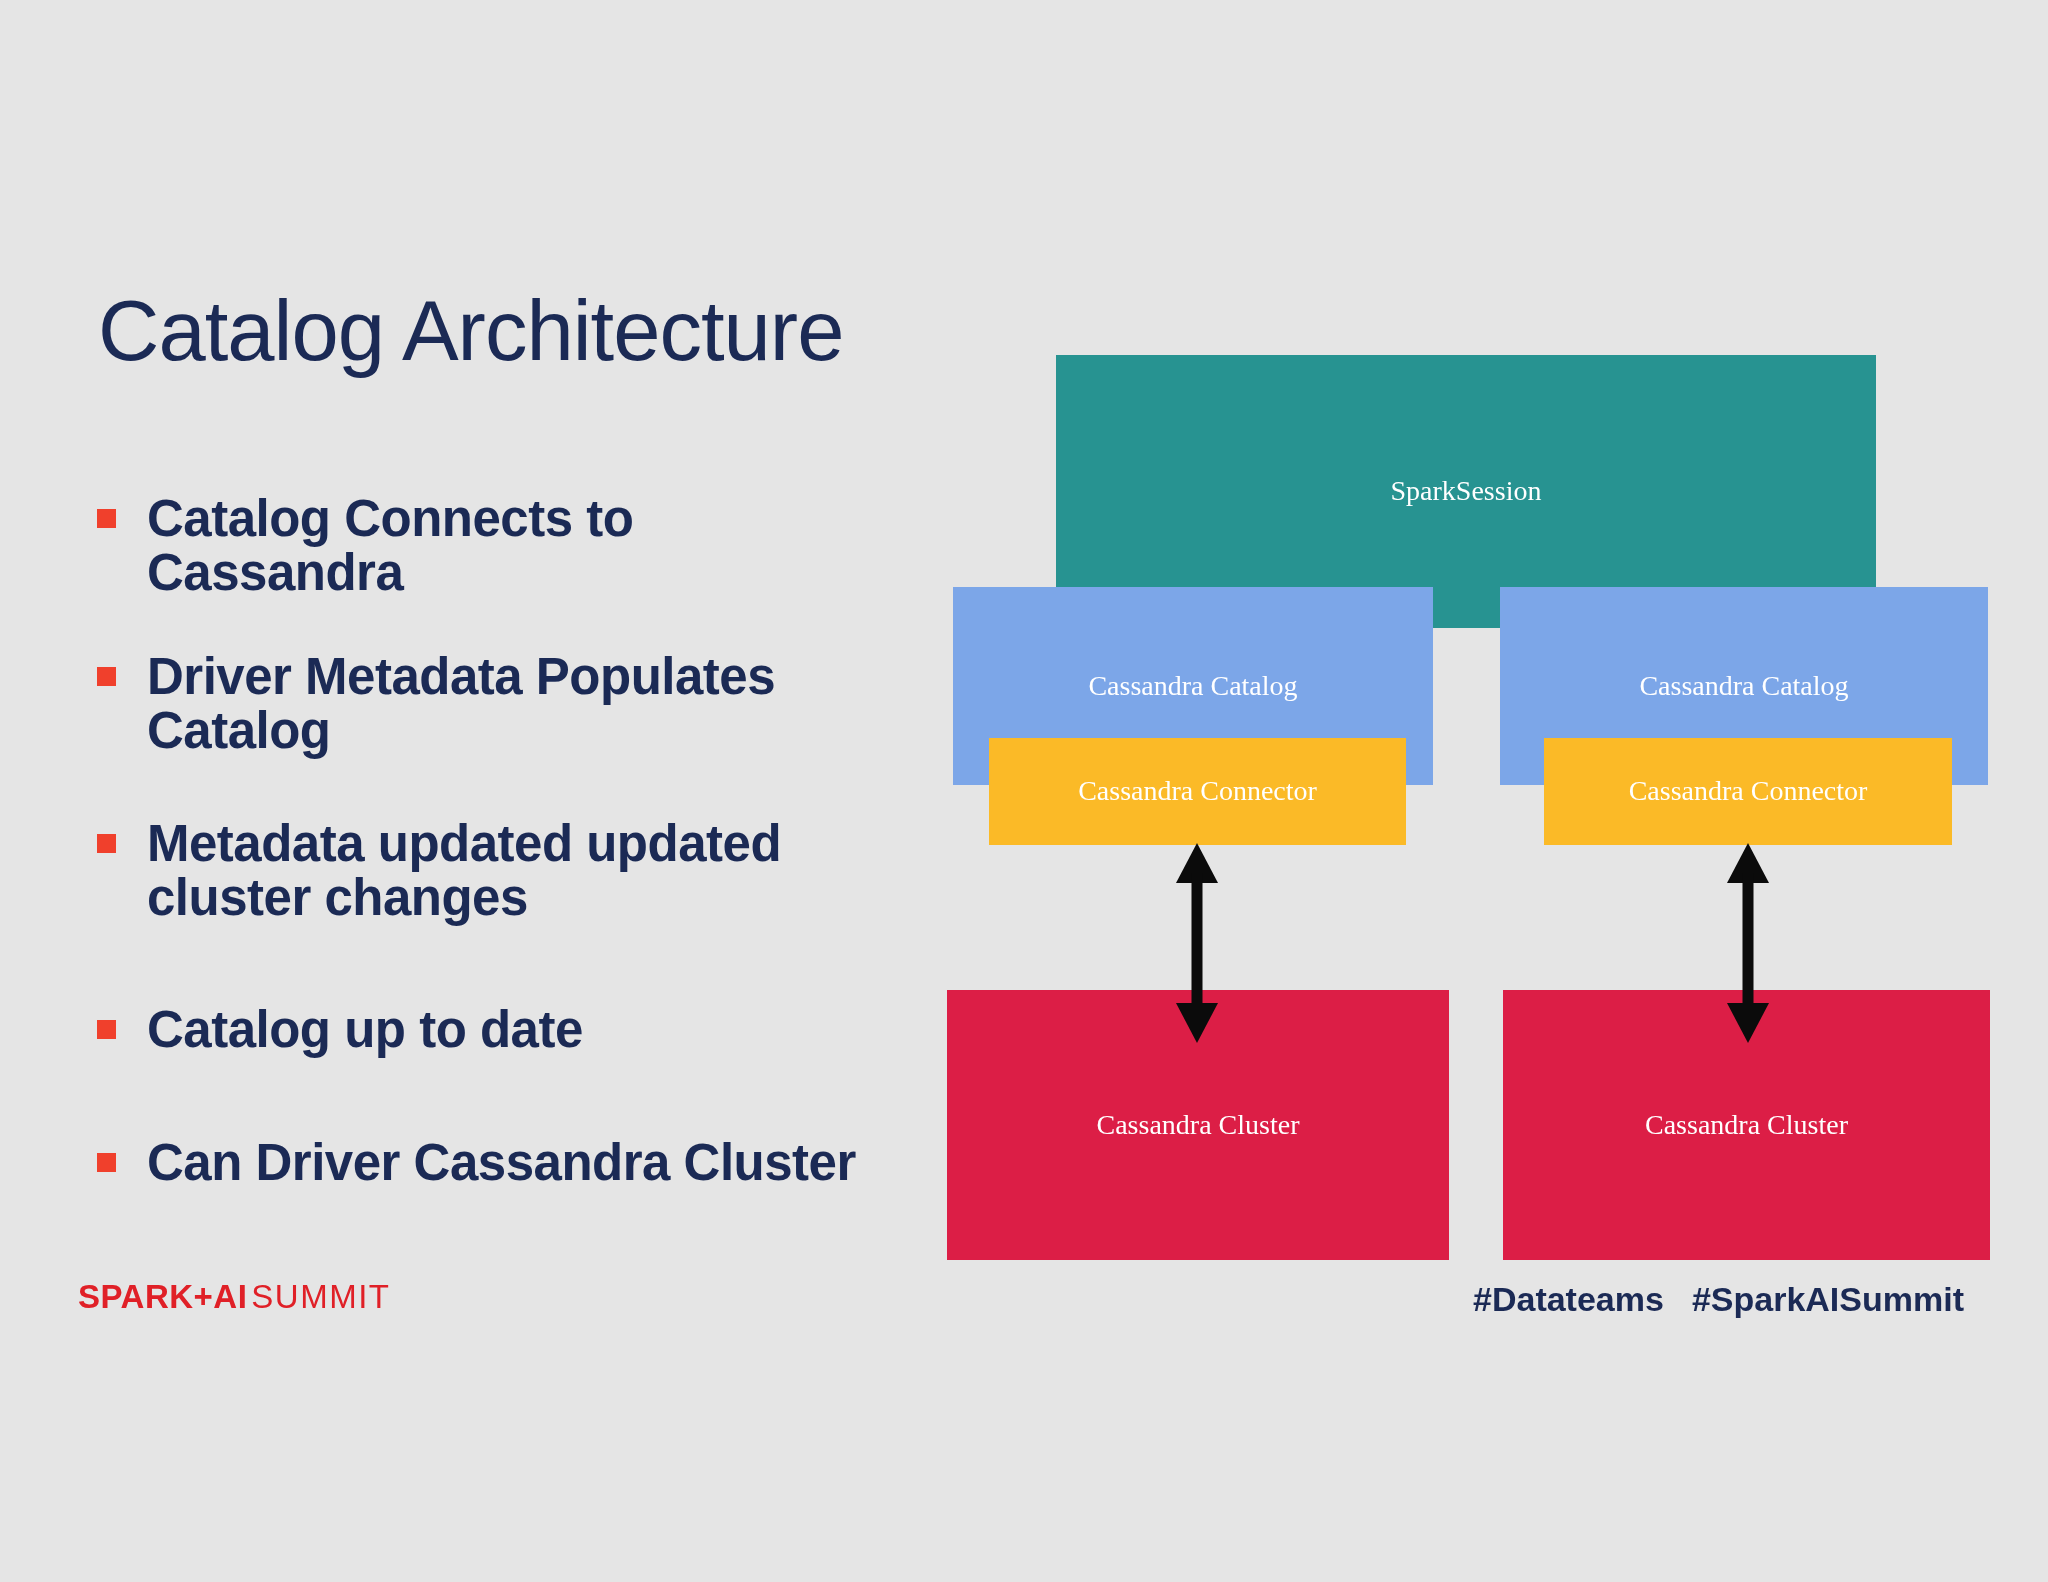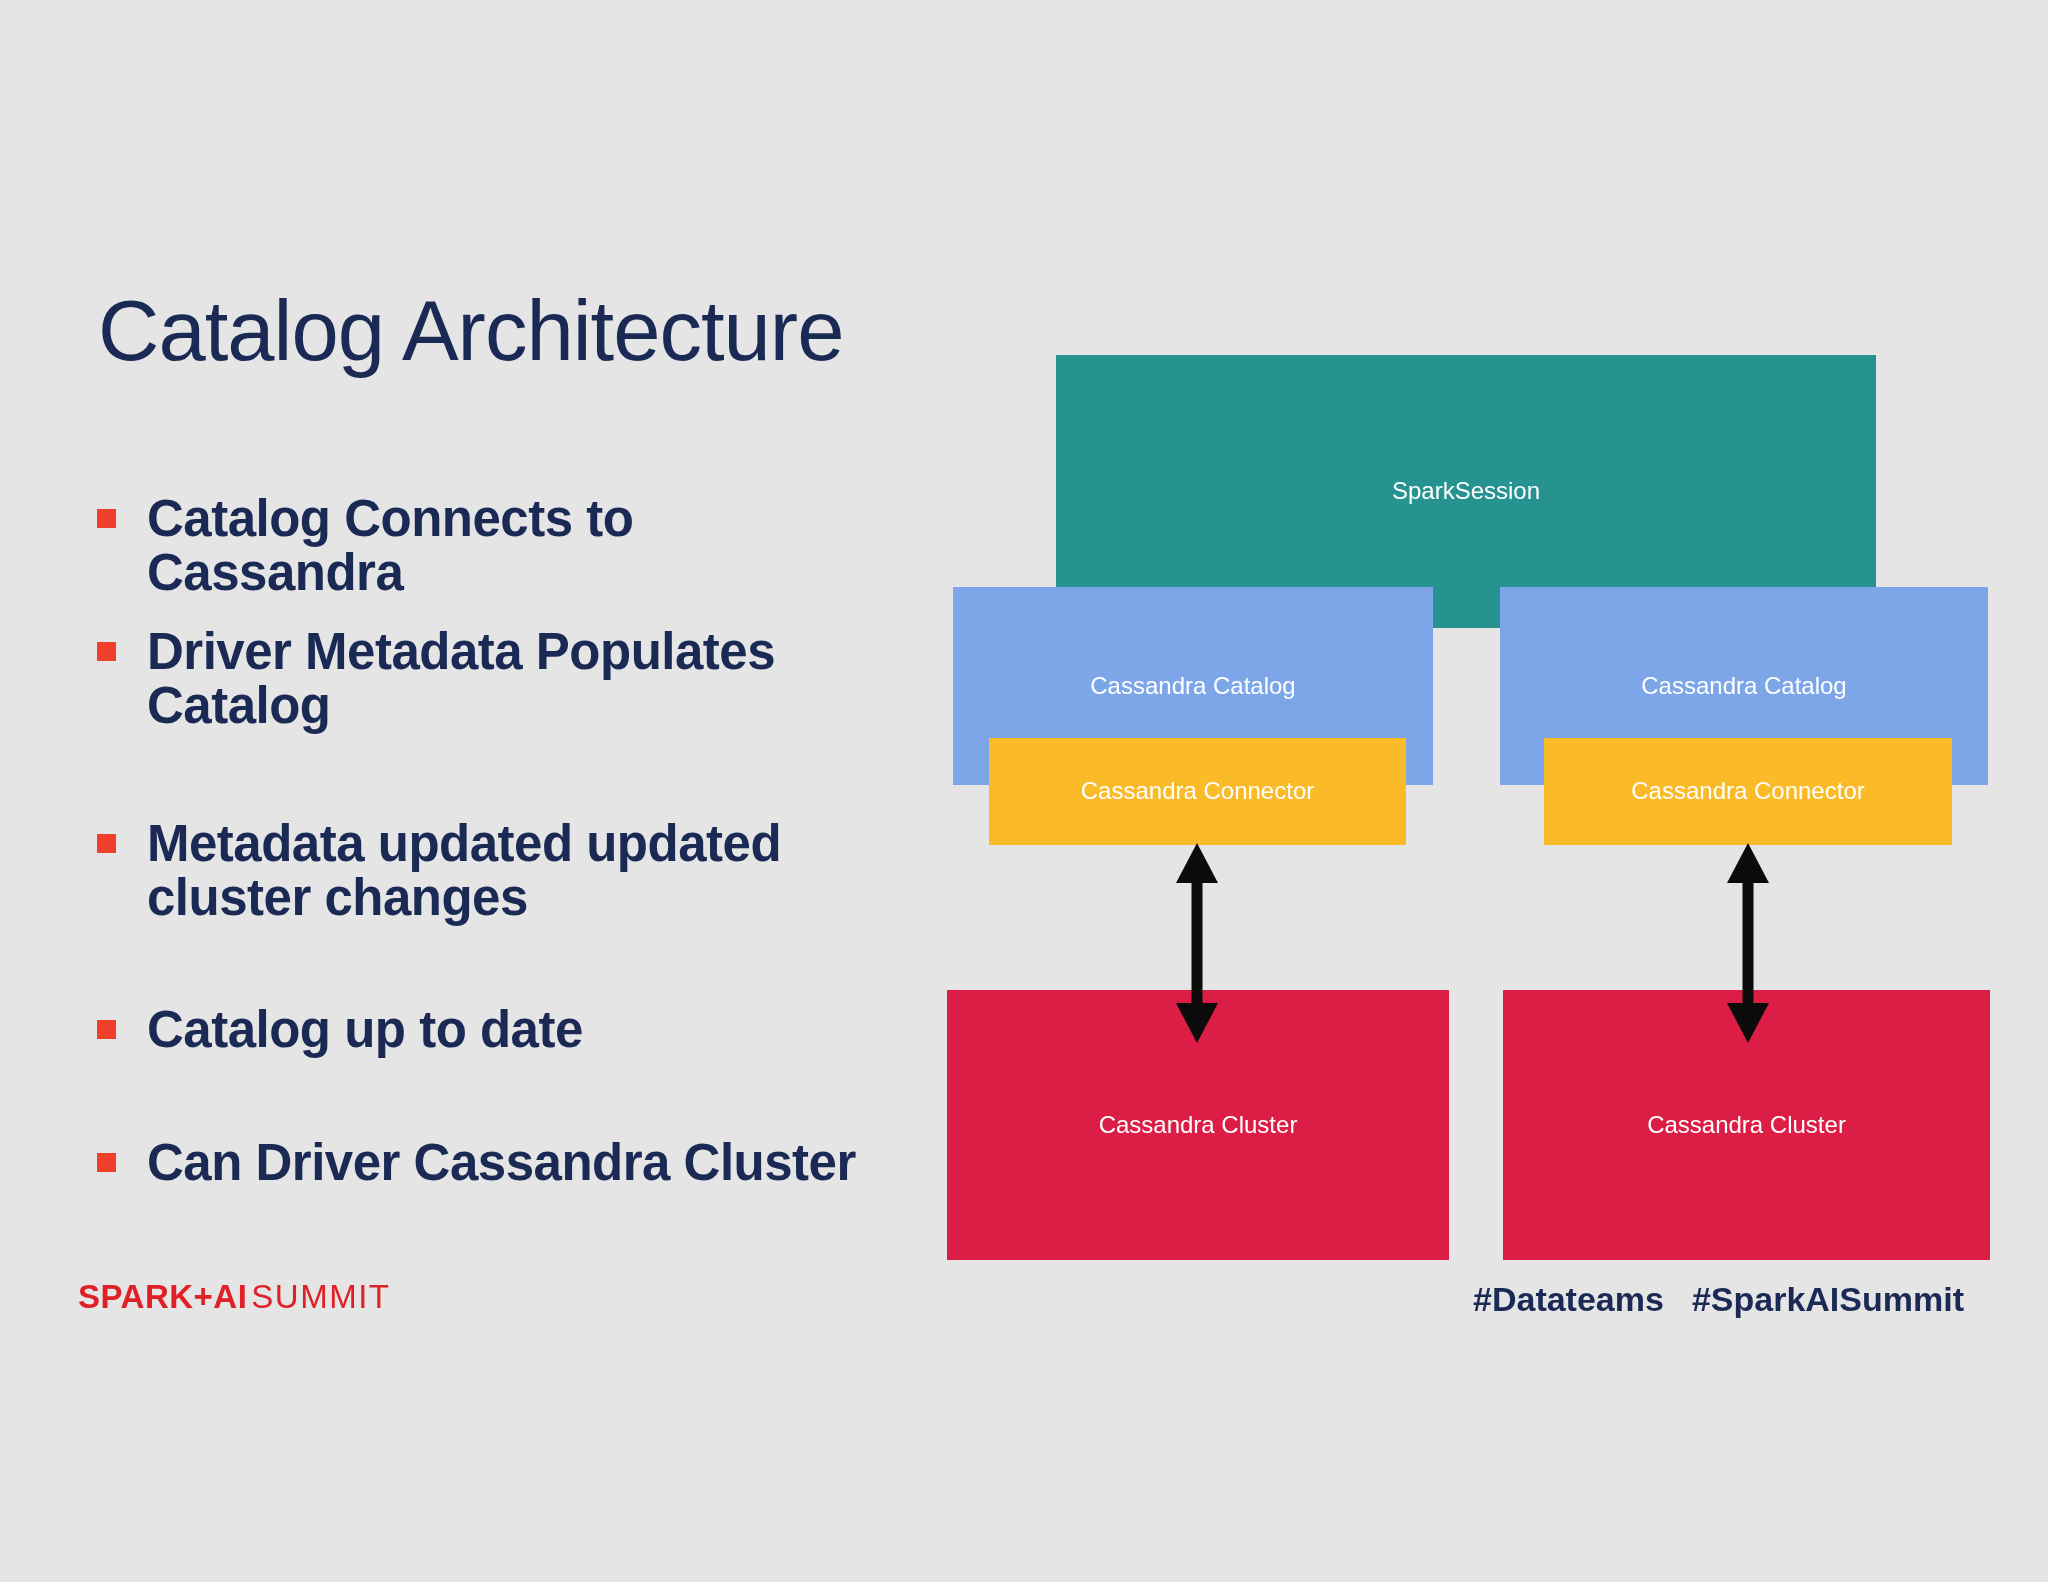--- a/index.html
+++ b/index.html
@@ -33,7 +33,7 @@
   .diagram{position:absolute;left:0;top:0;width:2048px;height:1582px;}
   .node{
     position:absolute;display:flex;align-items:center;justify-content:center;
-    color:var(--box-text);font-size:24px;line-height:1.1;text-align:center;
+    color:var(--box-text);font-size:28px;line-height:1.1;text-align:center;font-family:Liberation Serif, serif;
   }
   .node-spark   {left:1056px;top:355px;width:820px;height:273px;background:var(--teal);  z-index:1;}
   .node-cat-l   {left:953px; top:587px;width:480px;height:198px;background:var(--blue);  z-index:2;}

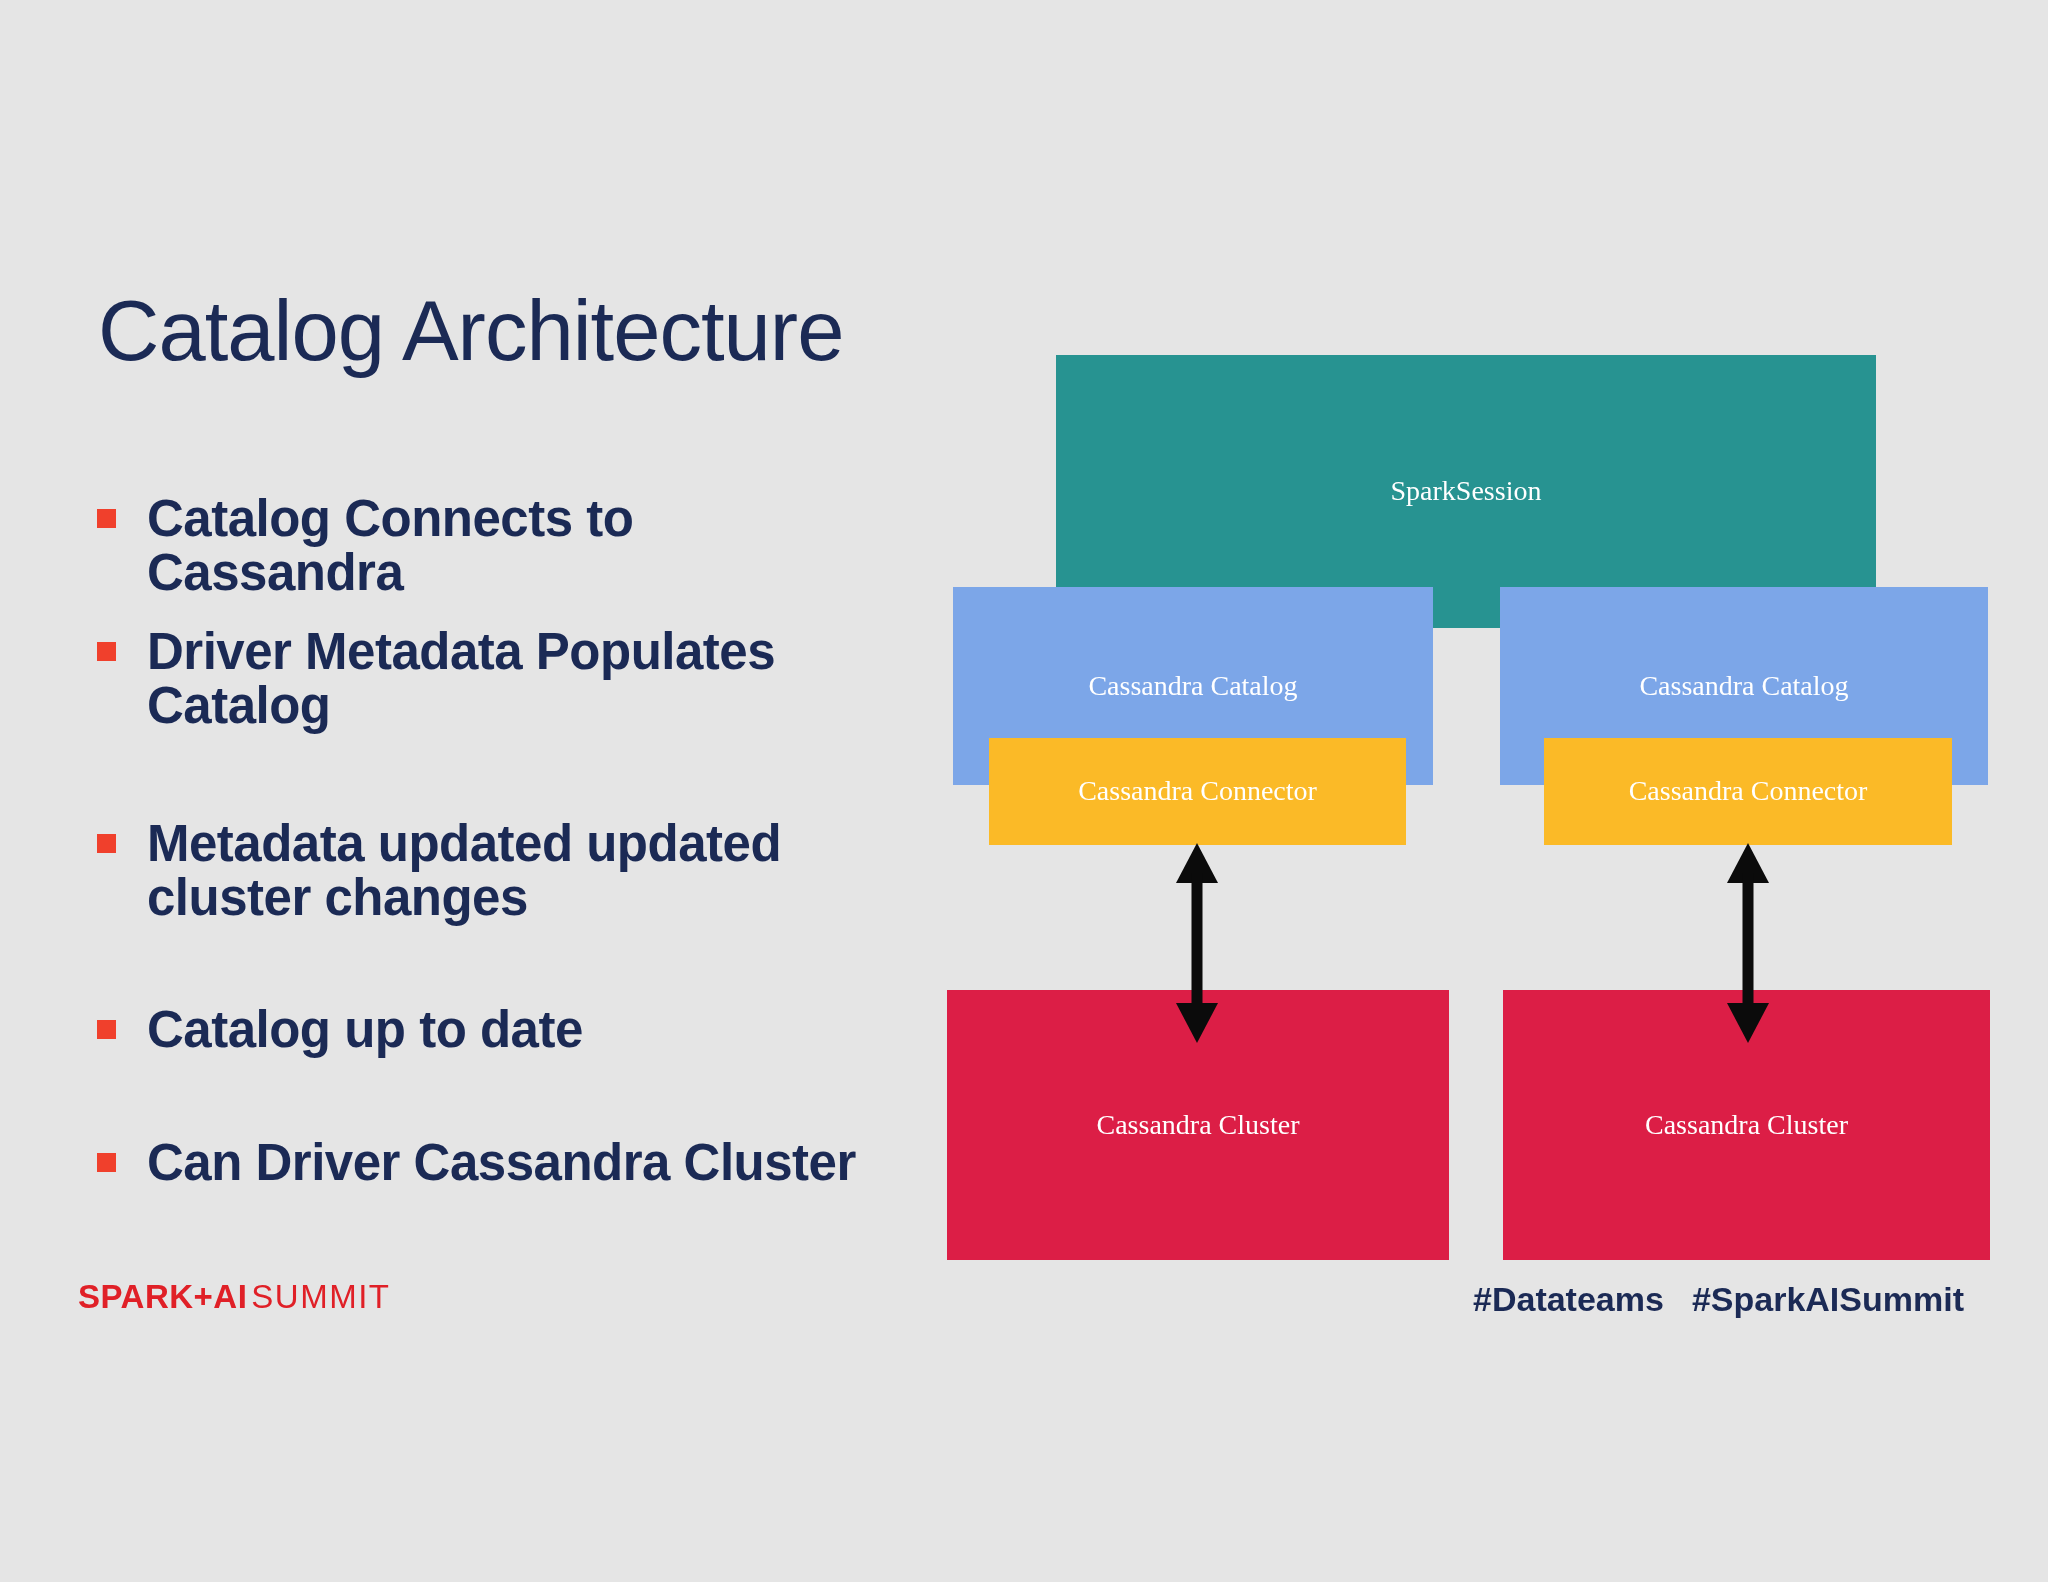--- a/index.html
+++ b/index.html
@@ -28,7 +28,7 @@
     display:block;width:740px;
     font-size:51px;line-height:54px;color:var(--navy);letter-spacing:-0.5px;font-weight:bold;
   }
-  .b1{top:492px}.b2{top:625px}.b3{top:817px}.b4{top:1003px}.b5{top:1136px}
+  .b1{top:492px}.b2{top:650px}.b3{top:817px}.b4{top:1003px}.b5{top:1136px}
 
   .diagram{position:absolute;left:0;top:0;width:2048px;height:1582px;}
   .node{

